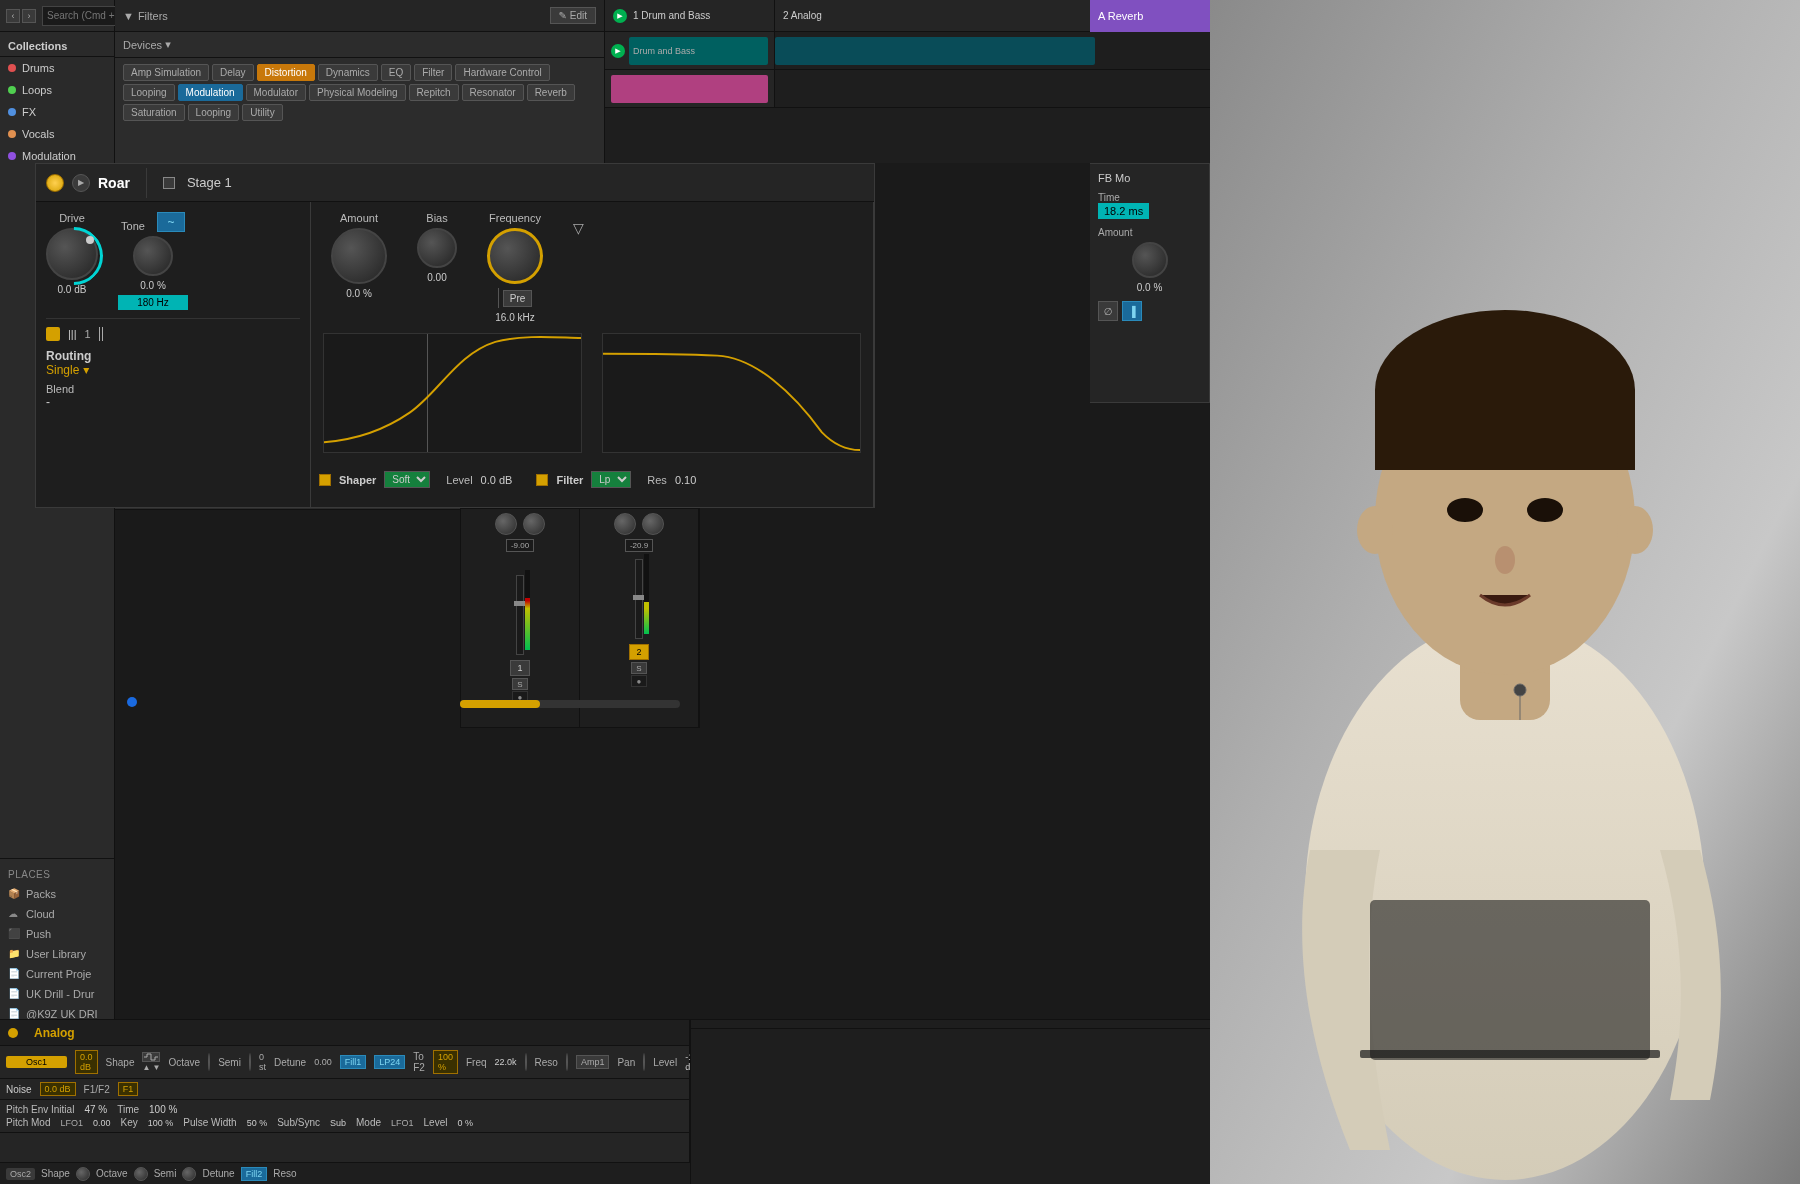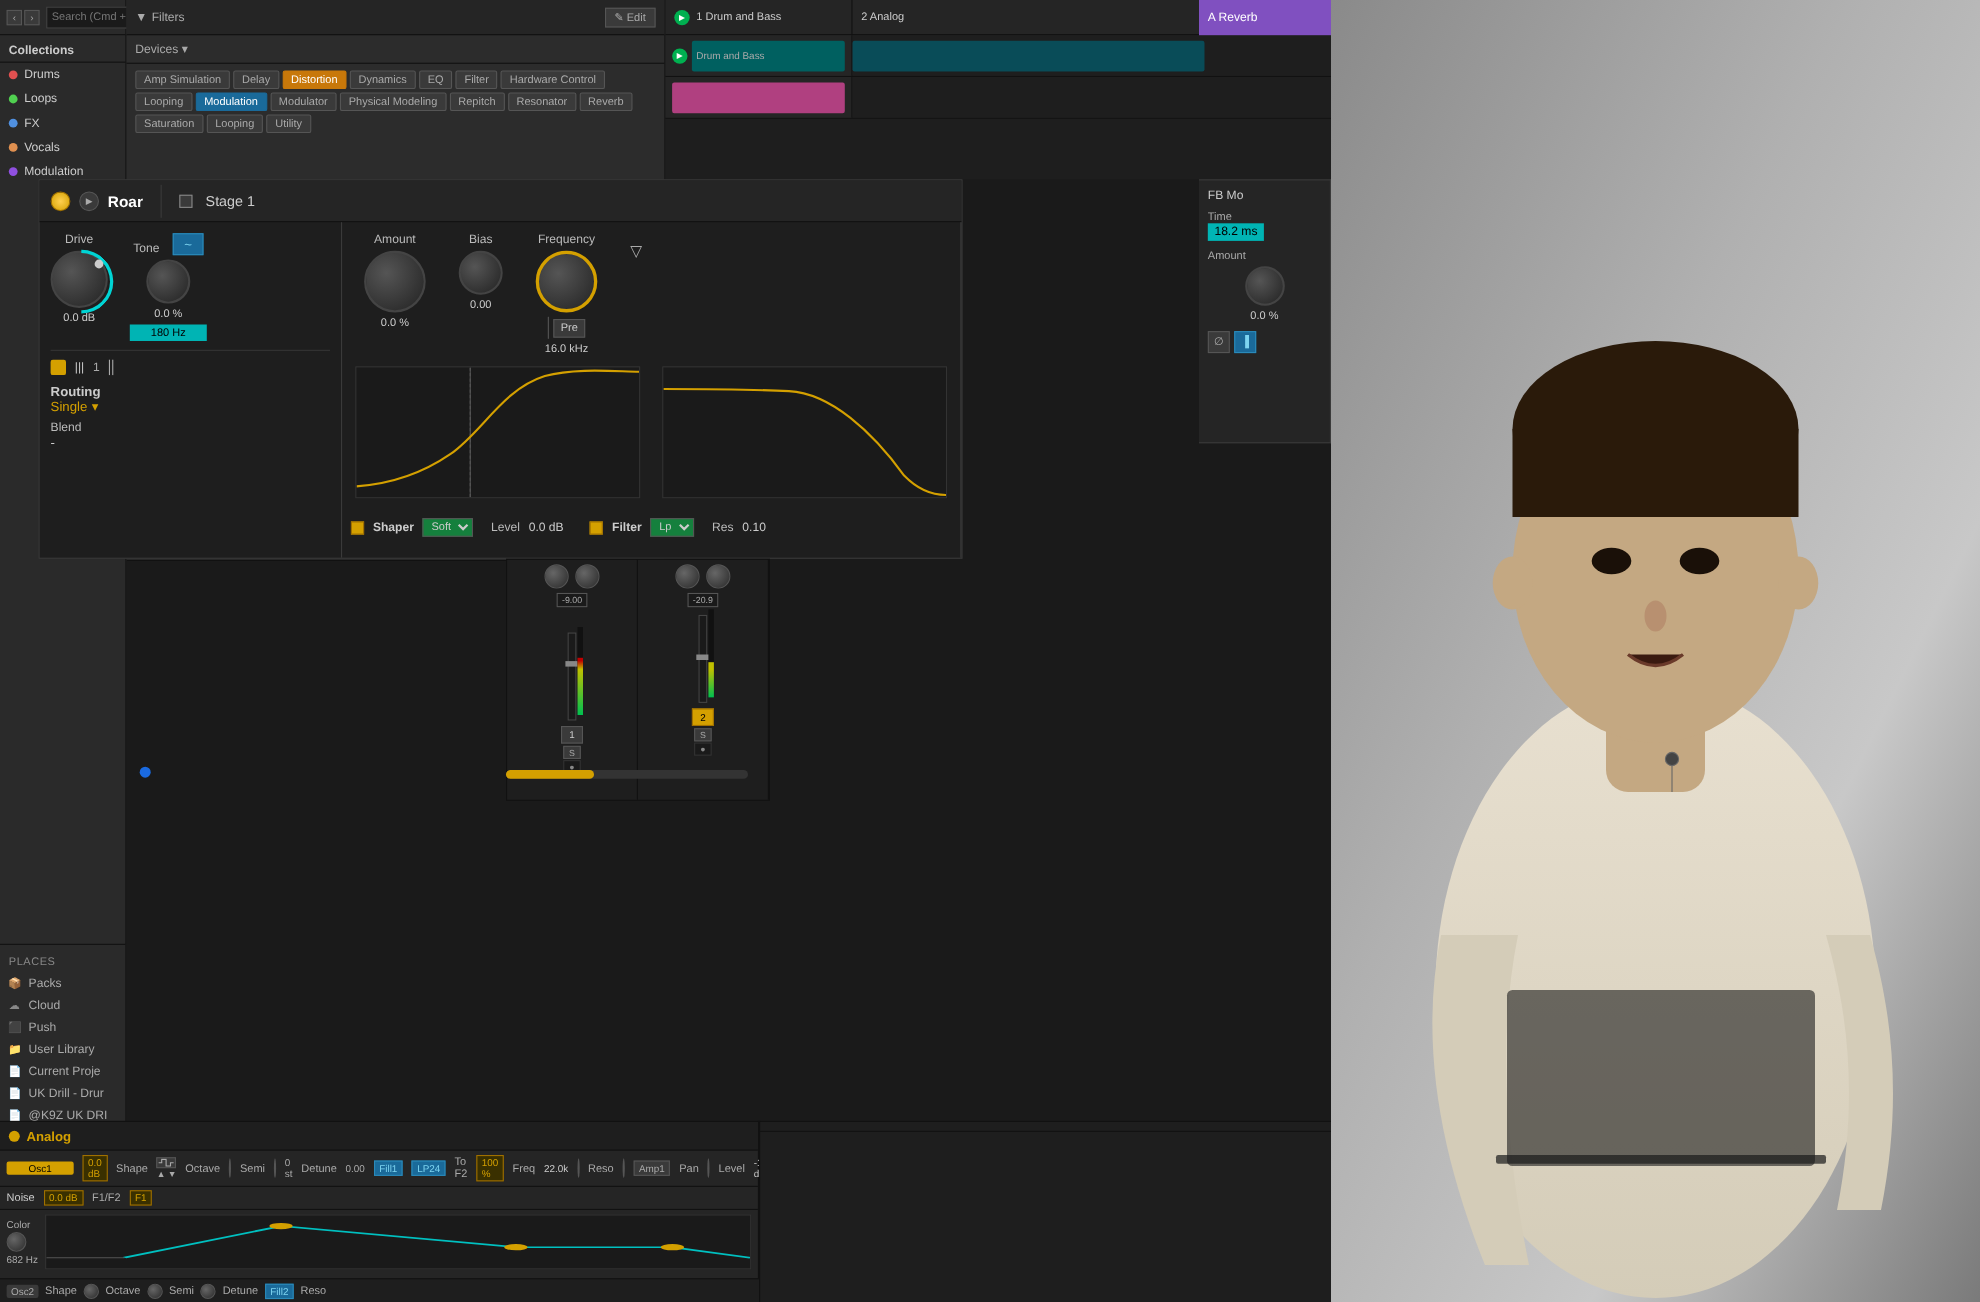--- a/index.html
+++ b/index.html
@@ -459,7 +459,7 @@
       background: #1e1e1e;
       border-bottom: 1px solid #111;
       padding: 0 8px;
-      gap: 6px;
+      gap: 16px;
     }
     .analog-dot {
       width: 10px; height: 10px;

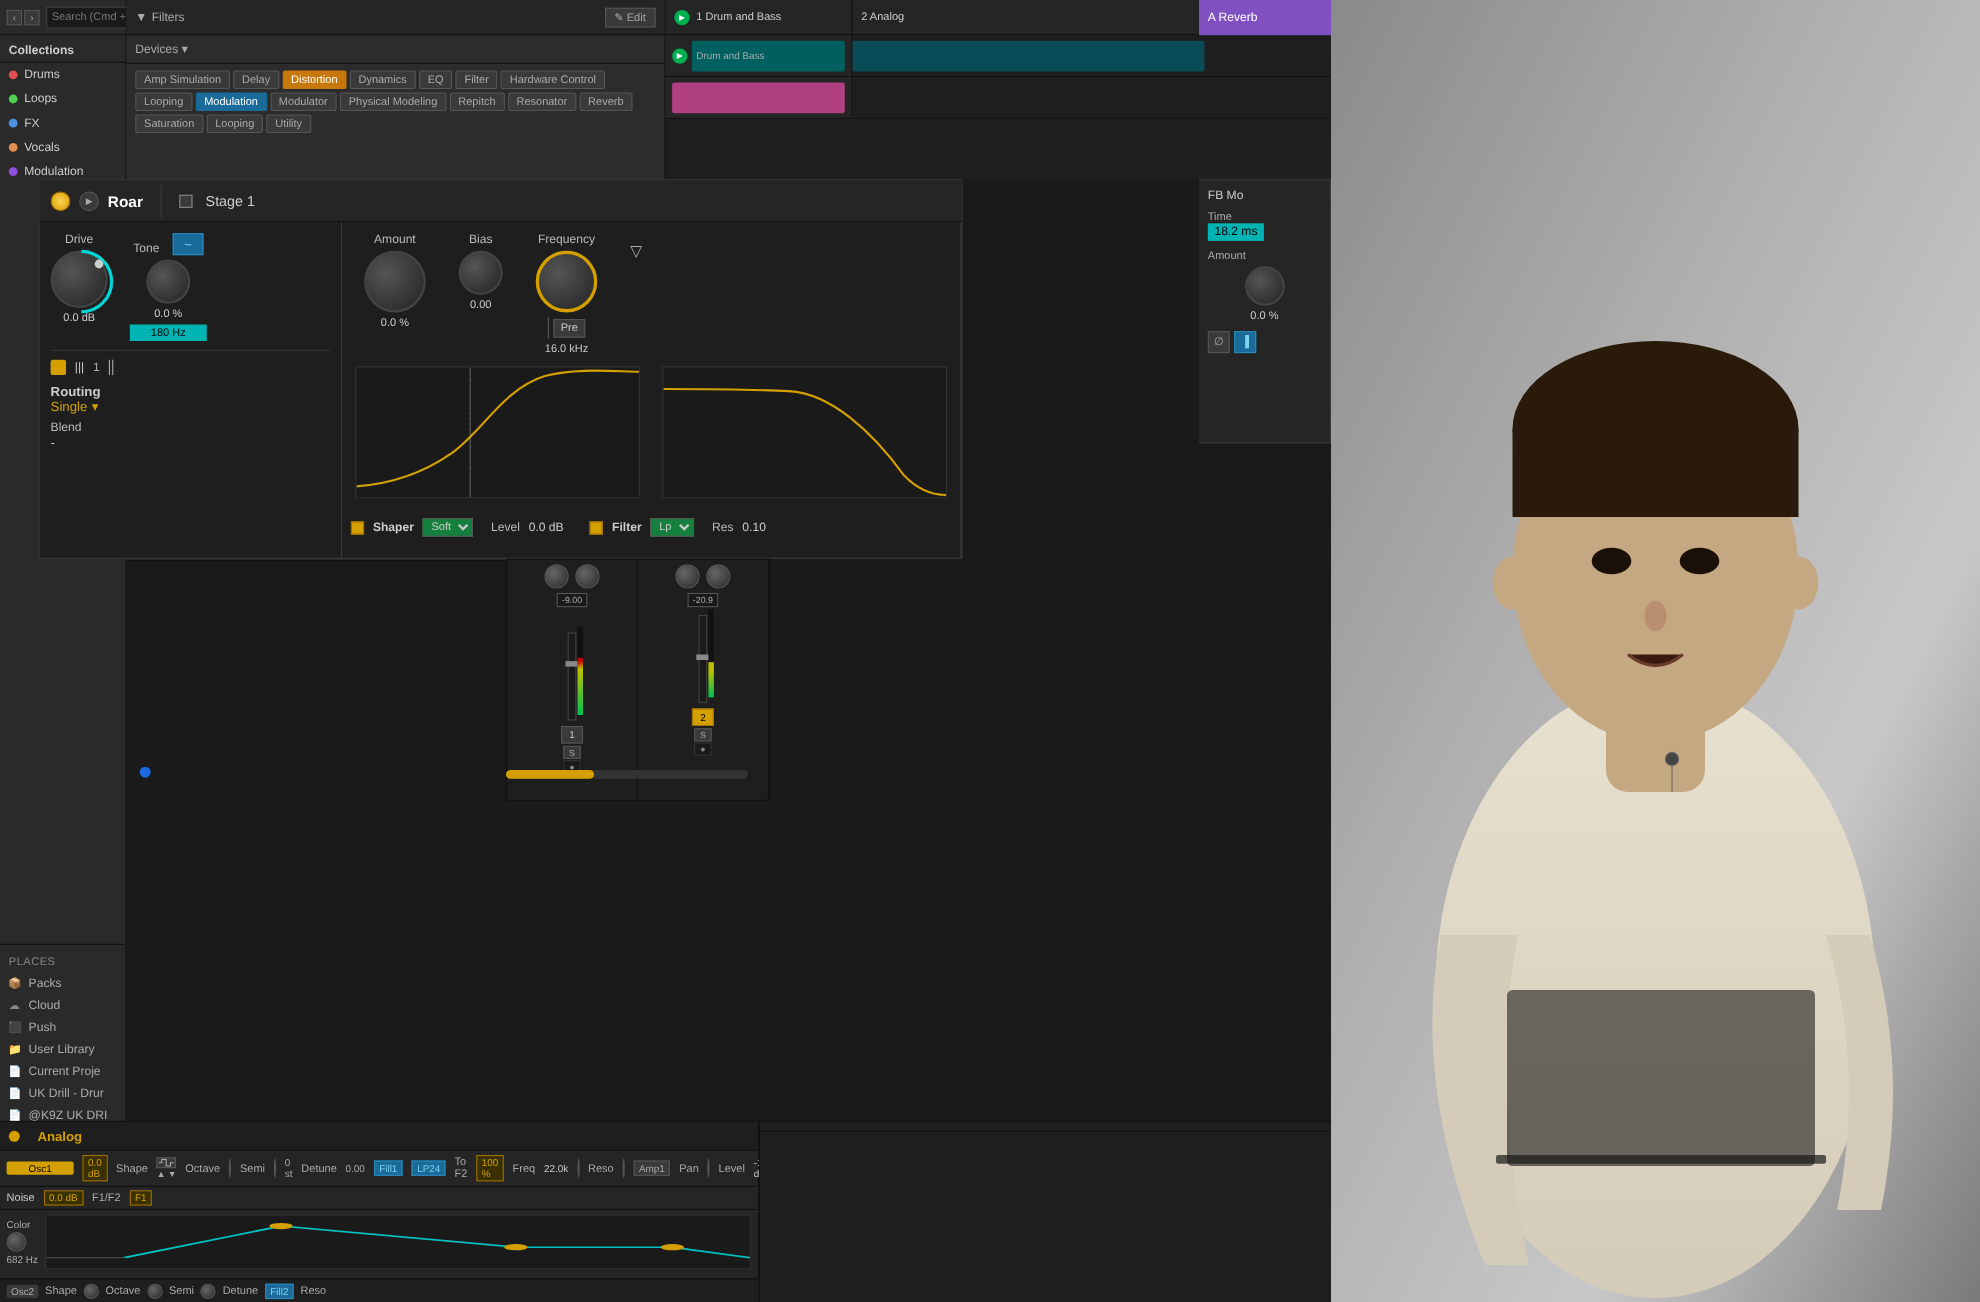--- a/index.html
+++ b/index.html
@@ -1029,25 +1029,6 @@
     <div class="value-display-yellow">F1</div>
   </div>
 
-  <div class="env-graph-area">
-    <div style="display:flex; flex-direction:column; gap:2px;">
-      <span style="font-size:9px; color:#aaa;">Color</span>
-      <div class="knob-tiny"></div>
-      <span style="font-size:9px; color:#aaa;">682 Hz</span>
-    </div>
-    <div class="env-graph" style="height:50px; min-width:180px;">
-      <svg width="100%" height="100%" viewBox="0 0 180 50" preserveAspectRatio="none">
-        <line x1="0" y1="40" x2="20" y2="40" stroke="#555" stroke-width="1"></line>
-        <line x1="20" y1="40" x2="60" y2="10" stroke="#00c0c0" stroke-width="1.5"></line>
-        <line x1="60" y1="10" x2="120" y2="30" stroke="#00c0c0" stroke-width="1.5"></line>
-        <line x1="120" y1="30" x2="160" y2="30" stroke="#00c0c0" stroke-width="1.5"></line>
-        <line x1="160" y1="30" x2="180" y2="40" stroke="#00c0c0" stroke-width="1.5"></line>
-        <circle cx="60" cy="10" r="3" fill="#d4a000"></circle>
-        <circle cx="120" cy="30" r="3" fill="#d4a000"></circle>
-        <circle cx="160" cy="30" r="3" fill="#d4a000"></circle>
-      </svg>
-    </div>
-  </div>
 
   <div class="pitch-env-section">
     <div class="pitch-row">

